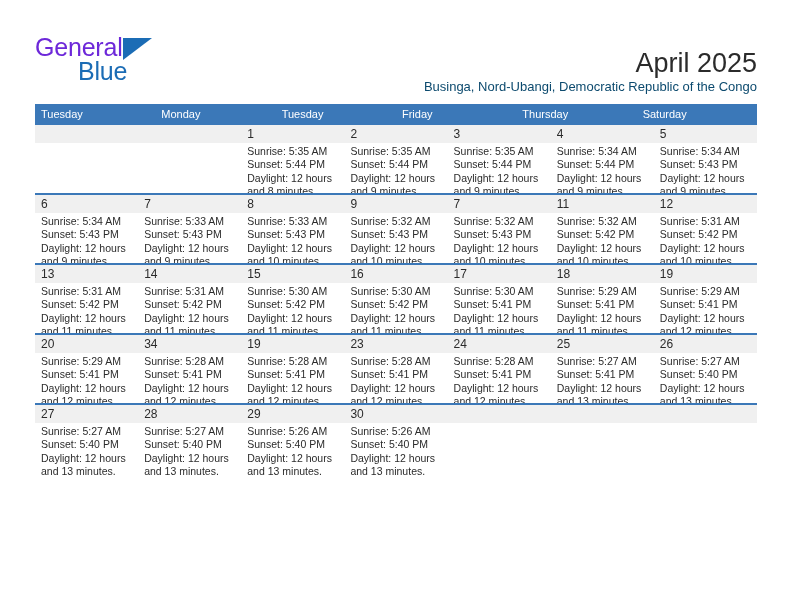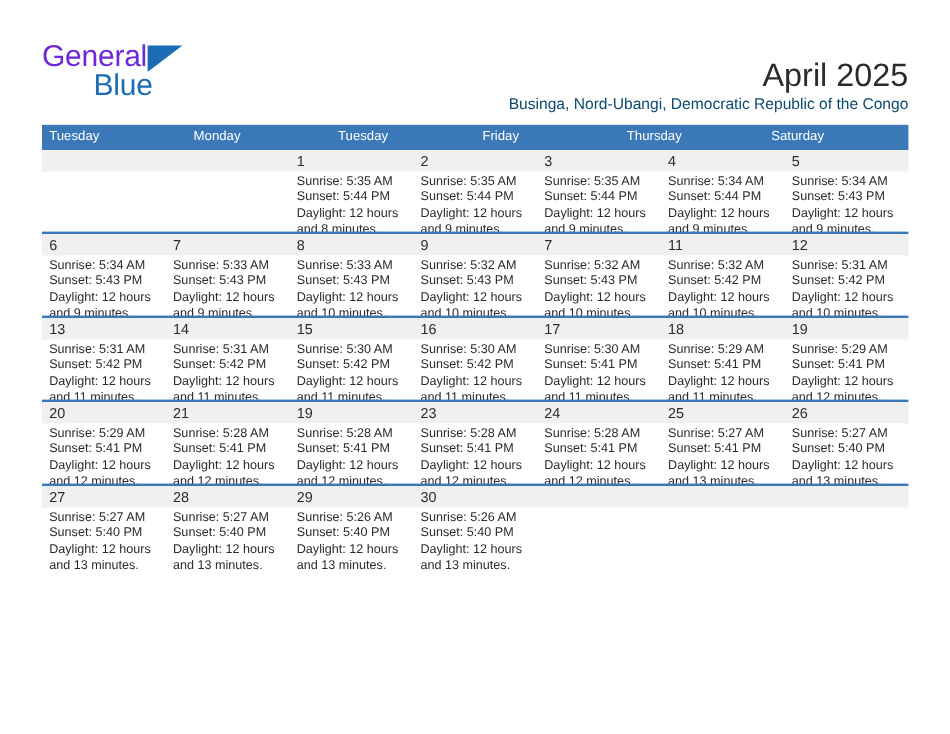--- a/index.html
+++ b/index.html
@@ -325,7 +325,7 @@
         <div class="week">
           <div class="week-numbers">
             <div class="num-cell">20</div>
-            <div class="num-cell">21</div>
+            <div class="num-cell">34</div>
             <div class="num-cell">19</div>
             <div class="num-cell">23</div>
             <div class="num-cell">24</div>

